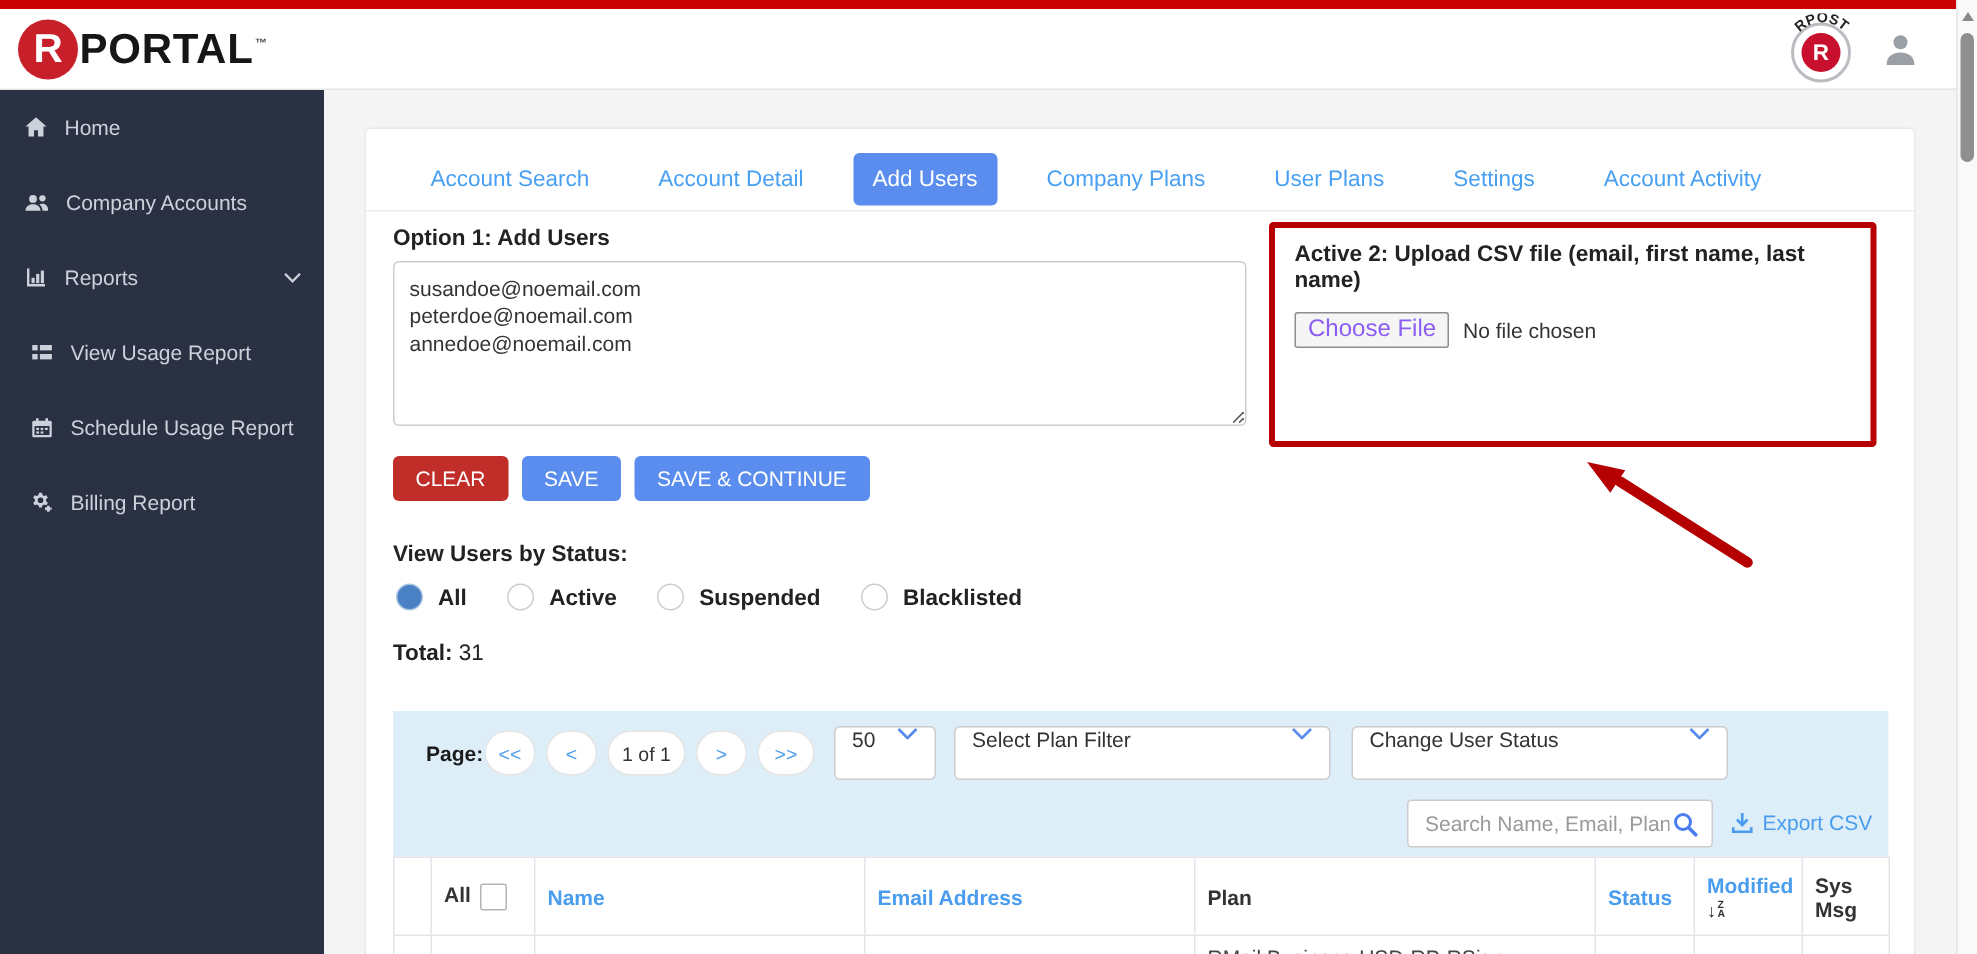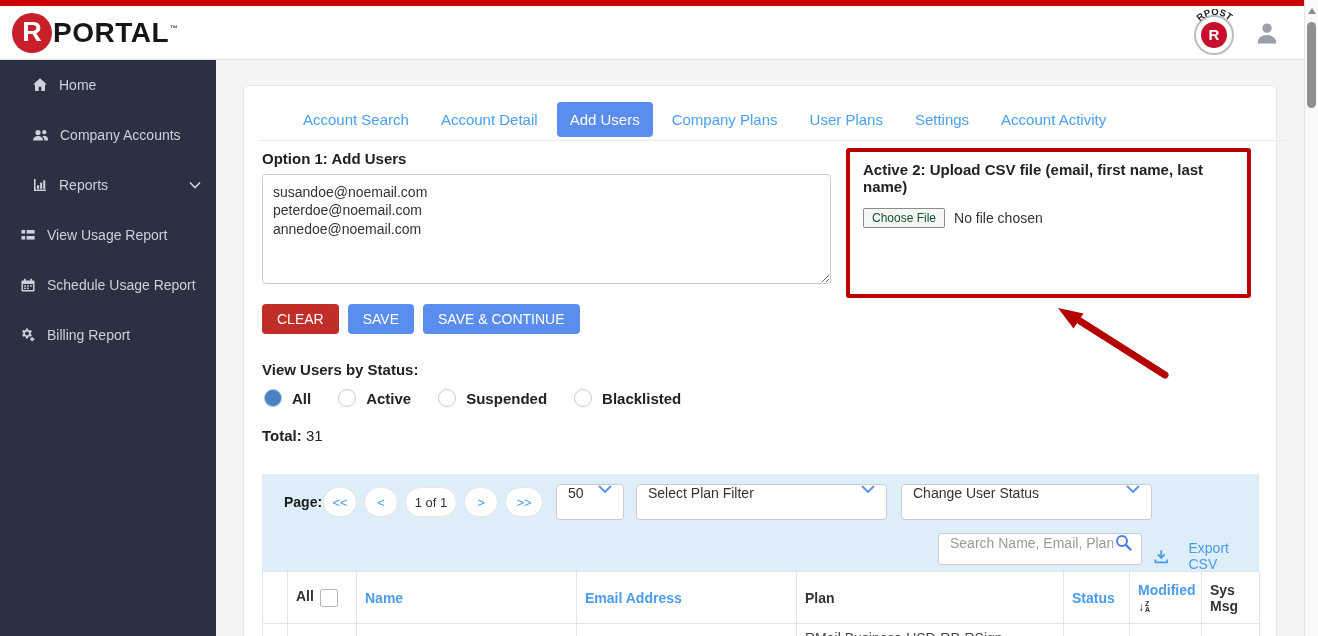--- a/index.html
+++ b/index.html
@@ -17,7 +17,7 @@
 
   
   .sidebar{position:absolute;left:0;top:60px;width:216px;height:576px;background:#2a3142;}
-  .side-item{display:flex;align-items:center;height:50px;color:#ccd1db;font-size:14px;gap:11px;padding-left:32px;cursor:pointer;position:relative;}
+  .side-item{display:flex;align-items:center;height:50px;color:#ccd1db;font-size:14px;gap:11px;padding-left:16px;cursor:pointer;position:relative;}
   .side-item.child{padding-left:20px;}
   .side-item svg{flex:0 0 auto;}
   .side-chev{position:absolute;right:15px;top:21px;}

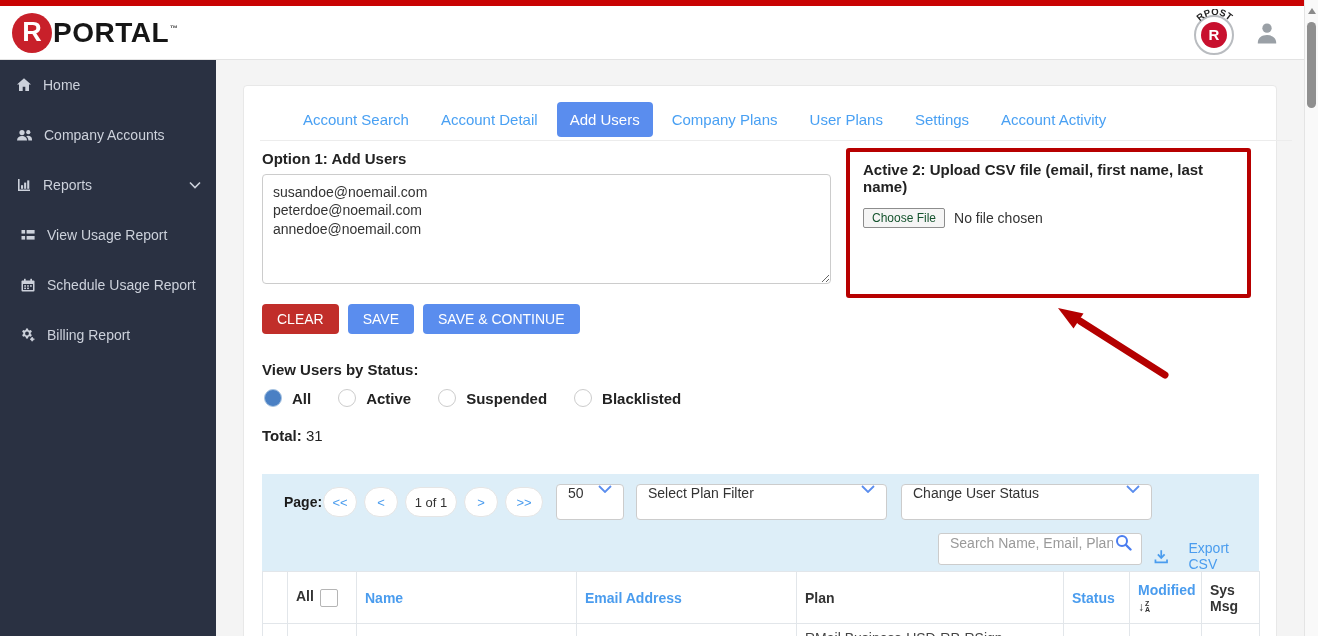--- a/index.html
+++ b/index.html
@@ -26,7 +26,7 @@
   .content{position:absolute;left:216px;top:60px;width:1088px;height:576px;background:#f4f4f4;}
   .panel{position:absolute;left:27px;top:25px;width:1034px;height:572px;background:#fff;border:1px solid #e8e8e8;border-radius:4px 4px 0 0;box-sizing:border-box;}
 
-  .tabs{position:absolute;left:16px;top:13px;width:100%;height:42px;border-bottom:1px solid #ececec;display:flex;align-items:center;padding-left:30px;box-sizing:border-box;gap:6px;}
+  .tabs{position:absolute;left:0;top:13px;width:100%;height:42px;border-bottom:1px solid #ececec;display:flex;align-items:center;padding-left:30px;box-sizing:border-box;gap:20px;}
   .tab{color:#49a0f3;font-size:15px;padding:9px 13px;border-radius:4px;cursor:pointer;white-space:nowrap;}
   .tab.active{background:#5a8dee;color:#fff;}
 

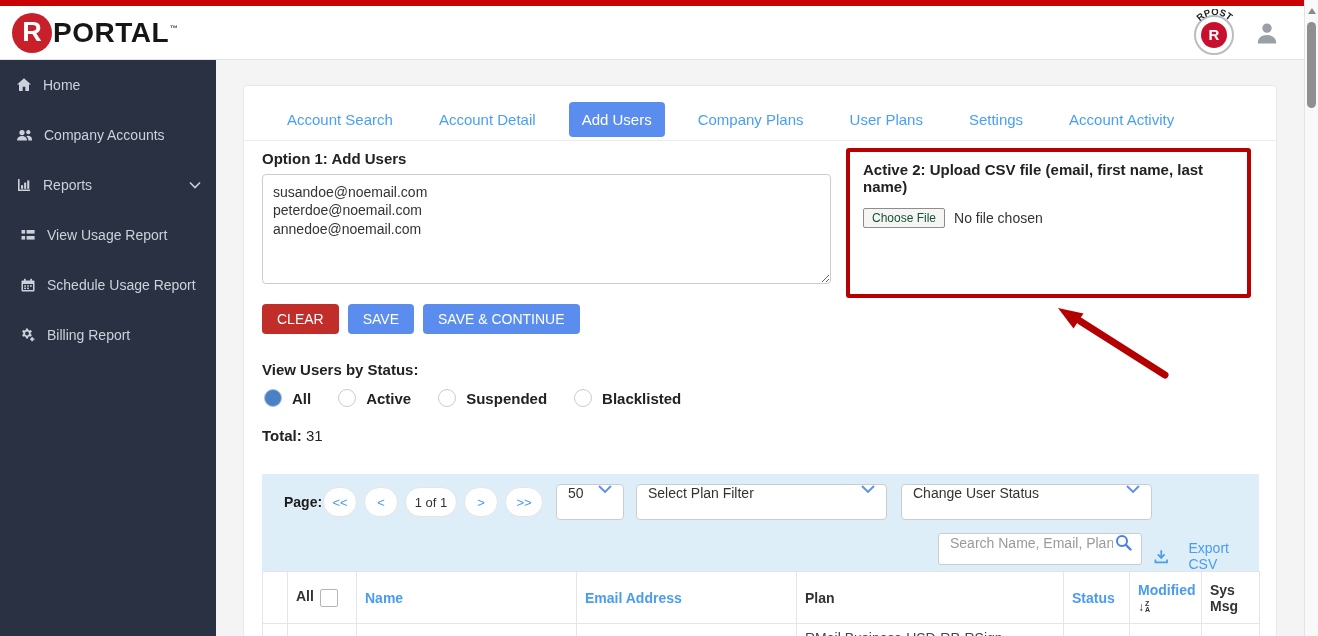--- a/index.html
+++ b/index.html
@@ -40,7 +40,7 @@
   .opt2-box{position:absolute;left:602px;top:62px;width:405px;height:150px;border:4px solid #b70000;border-radius:3px;box-sizing:border-box;padding:9px 13px;}
   .opt2-label{font-weight:bold;font-size:15px;color:#222;}
   .file-row{margin-top:13px;display:flex;align-items:center;gap:9px;font-size:14px;color:#333;}
-  .choose-btn{border:1px solid #8d8d8d;background:#f5f5f5;border-radius:2px;font-size:12px;padding:2px 8px;color:#14532d;cursor:pointer;font-family:"Liberation Sans",sans-serif;}
+  .choose-btn{border:1px solid #8d8d8d;background:#f5f5f5;border-radius:2px;font-size:16px;padding:2px 8px;color:#8b5cf6;cursor:pointer;font-family:"Liberation Sans",sans-serif;}
 
   .status-label{position:absolute;left:18px;top:275px;font-weight:bold;font-size:15px;color:#222;}
   .radio-row{position:absolute;left:20px;top:303px;display:flex;align-items:center;gap:27px;}

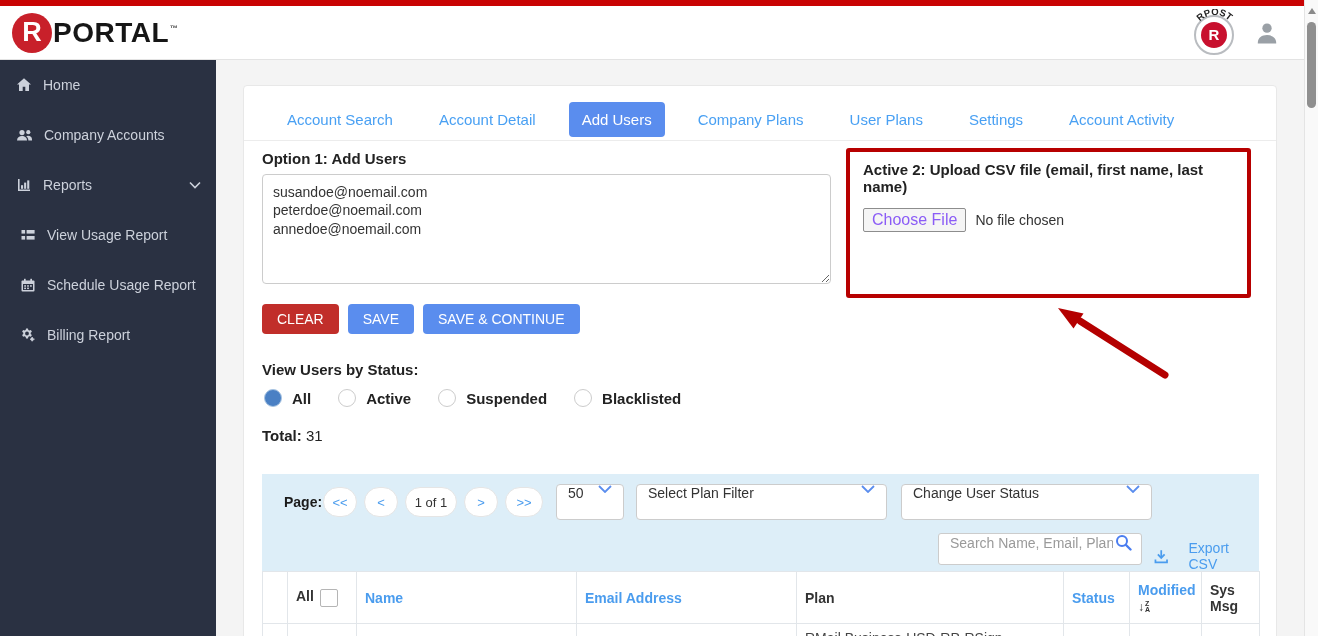--- a/index.html
+++ b/index.html
@@ -56,7 +56,7 @@
   .pill{position:absolute;top:13px;height:30px;border-radius:15px;background:#fff;border:1px solid #e5e5e5;color:#4a9cee;font-size:13px;display:flex;align-items:center;justify-content:center;box-sizing:border-box;cursor:pointer;}
   .pill.current{color:#333;cursor:default;text-align:center;}
   .select{position:absolute;top:10px;height:36px;background:#fff;border:1px solid #ccc;border-radius:4px;display:flex;align-items:flex-start;justify-content:space-between;padding:0 11px;font-size:14px;color:#333;box-sizing:border-box;cursor:pointer;}
-  .search-box{position:absolute;left:676px;top:59px;width:204px;height:32px;background:#fff;border:1px solid #ccc;border-radius:3px;display:flex;align-items:flex-start;padding:0 9px;box-sizing:border-box;}
+  .search-box{position:absolute;left:676px;top:59px;width:204px;height:32px;background:#fff;border:1px solid #ccc;border-radius:3px;display:flex;align-items:center;padding:0 9px;box-sizing:border-box;}
   .search-box input{border:none;outline:none;flex:1;font-size:14px;color:#333;background:transparent;font-family:"Liberation Sans",sans-serif;min-width:0;}
   .search-box input::placeholder{color:#9a9a9a;}
   .export{position:absolute;left:892px;top:66px;color:#4a9cee;font-size:14px;display:flex;align-items:center;gap:20px;cursor:pointer;}

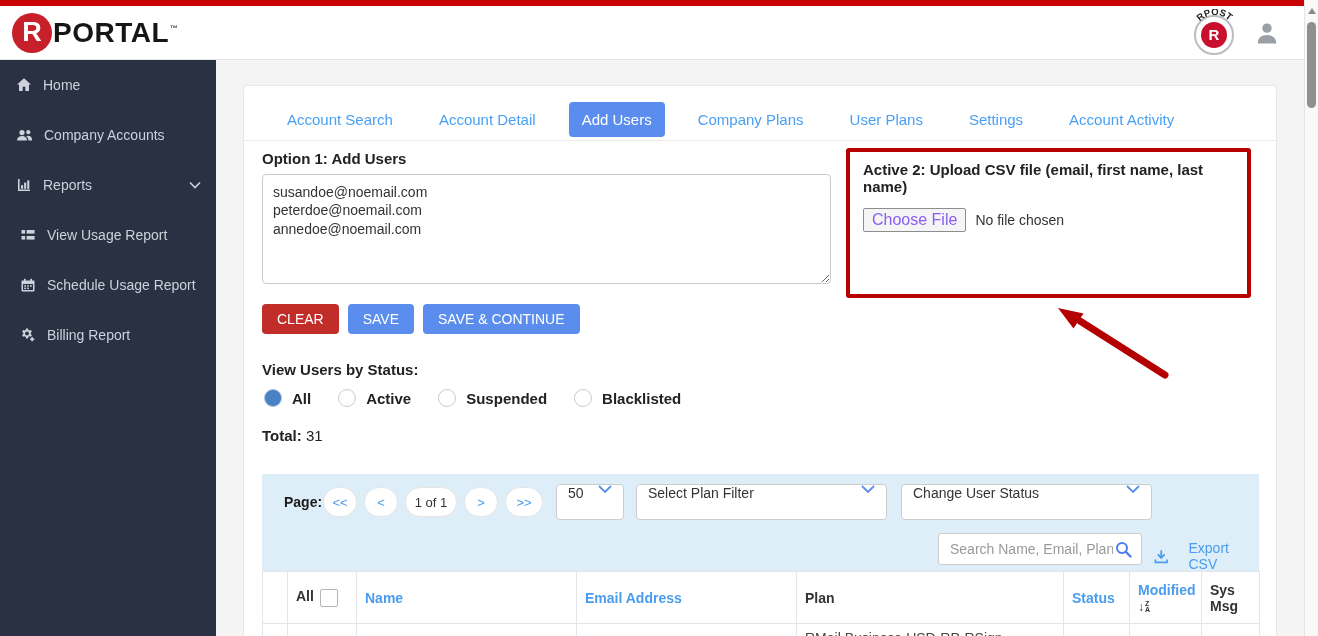--- a/index.html
+++ b/index.html
@@ -59,7 +59,7 @@
   .search-box{position:absolute;left:676px;top:59px;width:204px;height:32px;background:#fff;border:1px solid #ccc;border-radius:3px;display:flex;align-items:center;padding:0 9px;box-sizing:border-box;}
   .search-box input{border:none;outline:none;flex:1;font-size:14px;color:#333;background:transparent;font-family:"Liberation Sans",sans-serif;min-width:0;}
   .search-box input::placeholder{color:#9a9a9a;}
-  .export{position:absolute;left:892px;top:66px;color:#4a9cee;font-size:14px;display:flex;align-items:center;gap:20px;cursor:pointer;}
+  .export{position:absolute;left:892px;top:66px;color:#4a9cee;font-size:14px;display:flex;align-items:center;gap:6px;cursor:pointer;}
 
   table.grid{position:absolute;left:18px;top:485px;width:997px;border-collapse:collapse;table-layout:fixed;font-size:14px;background:#fff;}
   .grid th,.grid td{border:1px solid #e2e6ea;padding:6px 8px;box-sizing:border-box;text-align:left;vertical-align:middle;}

